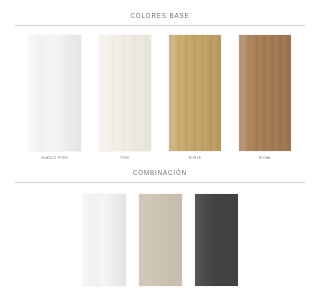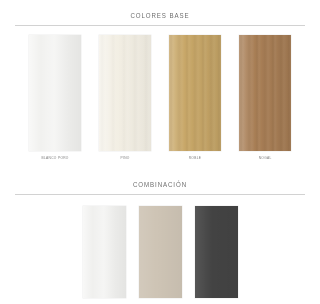--- a/index.html
+++ b/index.html
@@ -27,7 +27,7 @@
     width: 320px;
   }
   .section-base { top: 0; height: 170px; }
-  .section-combo { top: 170px; height: 134px; }
+  .section-combo { top: 158px; height: 134px; }
 
   .section-title {
     text-align: center;

